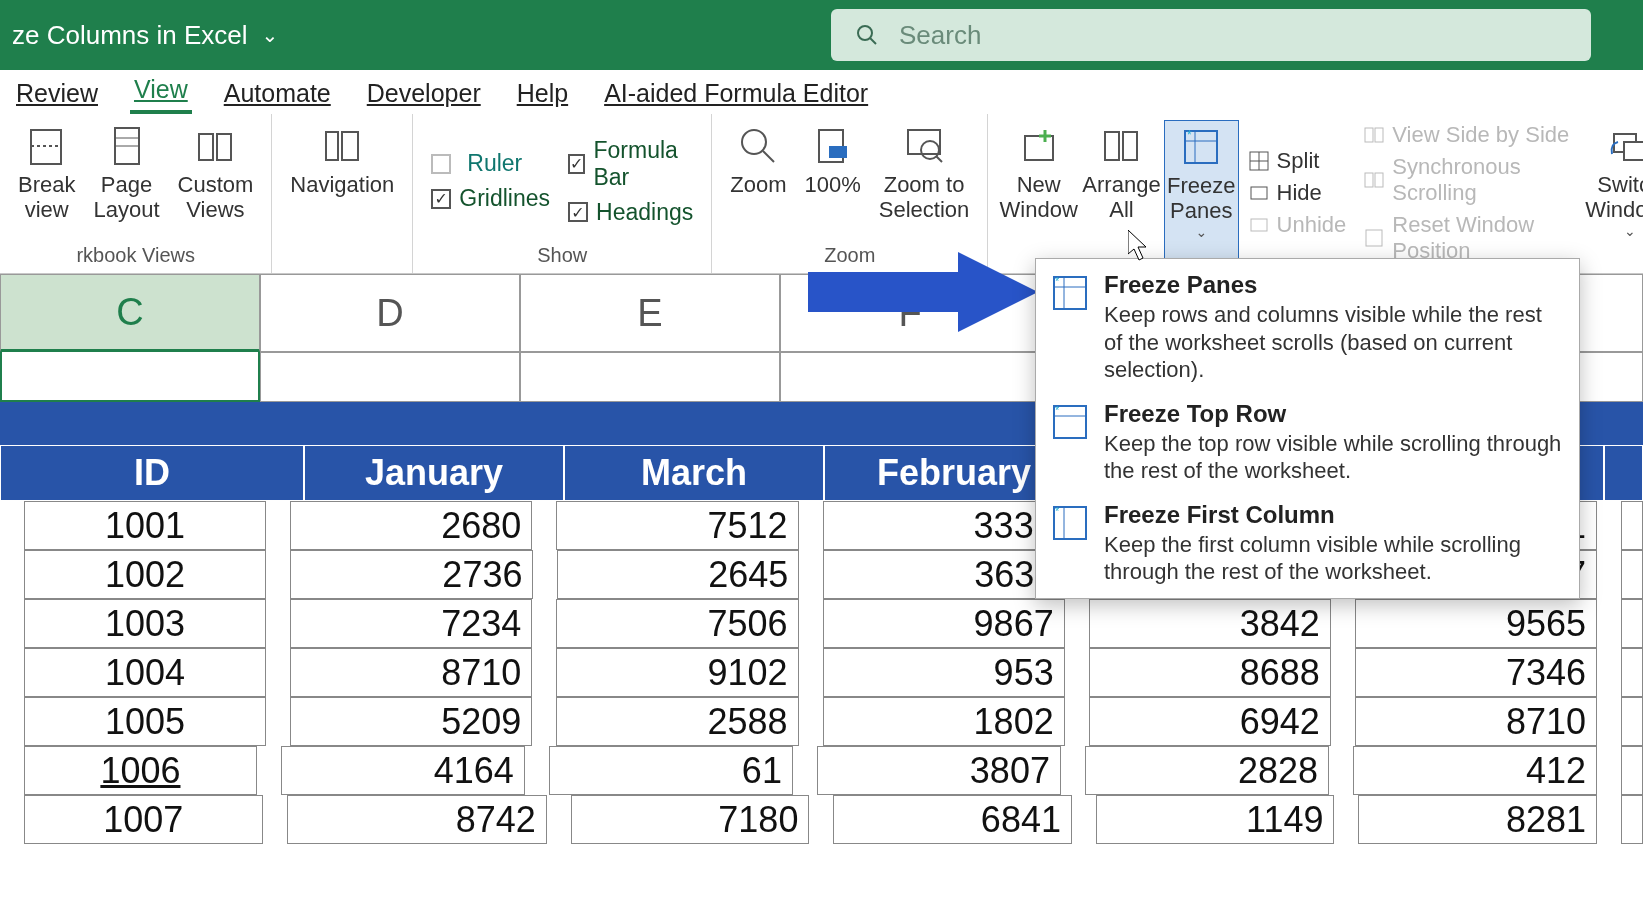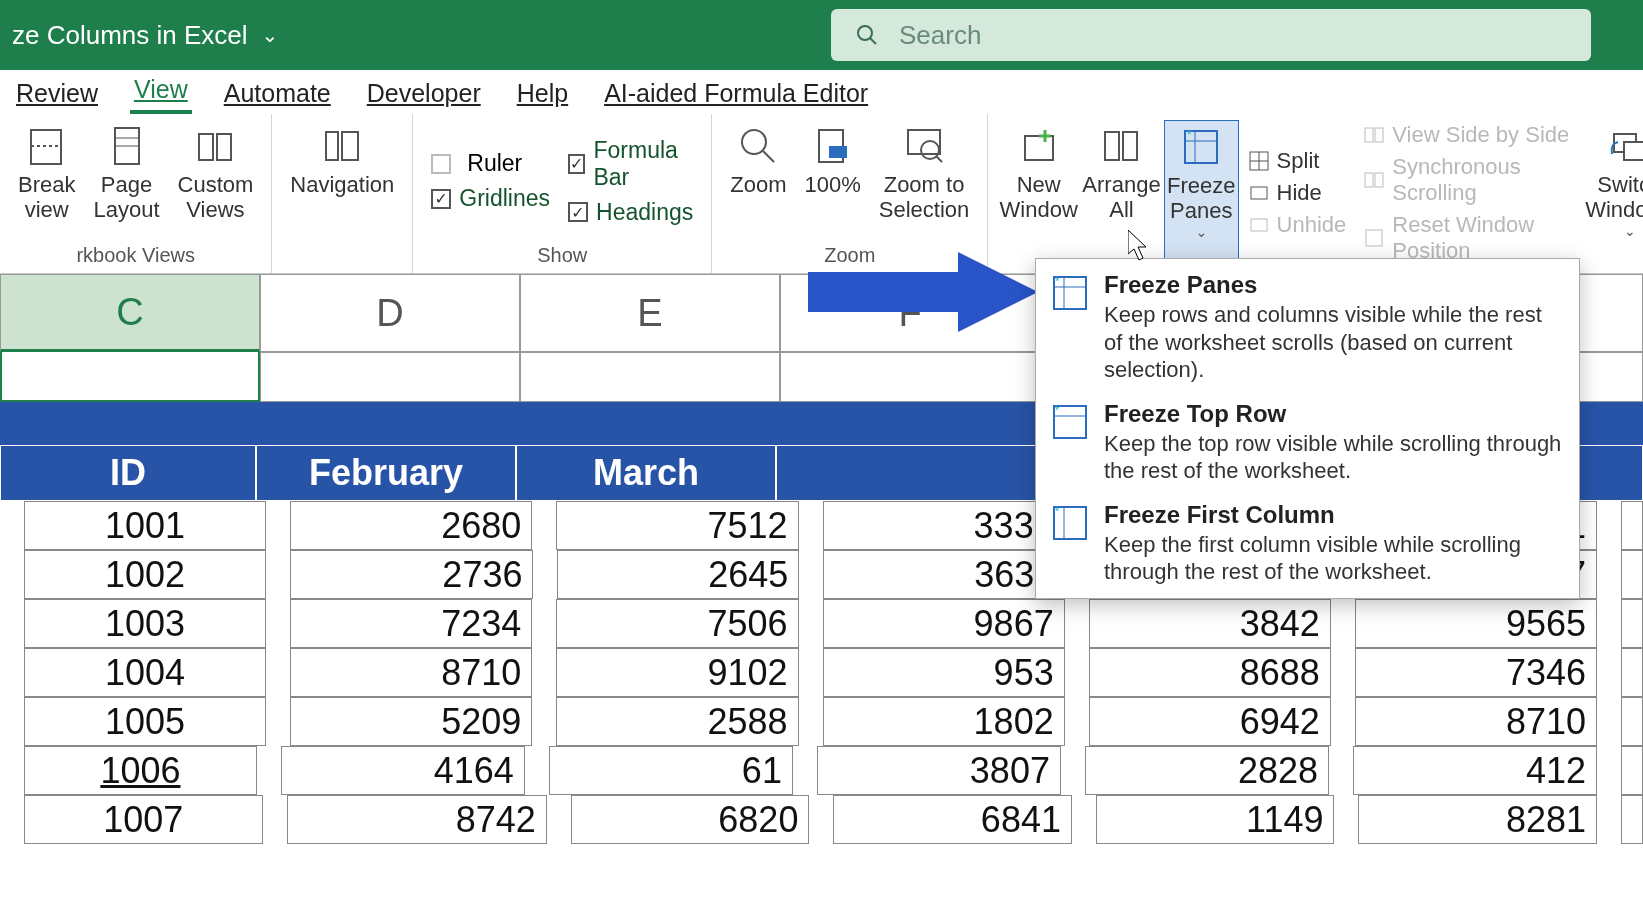--- a/index.html
+++ b/index.html
@@ -34,7 +34,7 @@
 .ribbon-check { display: flex; align-items: center; gap: 8px; font-size: 23px; color: #14532d; cursor: pointer; }
 .ribbon-check .box { width: 20px; height: 20px; border: 2px solid #555; display: inline-flex; align-items: center; justify-content: center; font-size: 16px; color: #333; }
 .ribbon-check .box.checked::after { content: "✓"; }
-.ribbon-check.dim { color:#000000;gap:16px; }
+.ribbon-check.dim { color:#0f766e;gap:16px; }
 .ribbon-check.dim .box { border-color:#bbb; }
 
 .window-col { display:flex; flex-direction:column; gap:6px; padding:2px 8px; justify-content:center;}

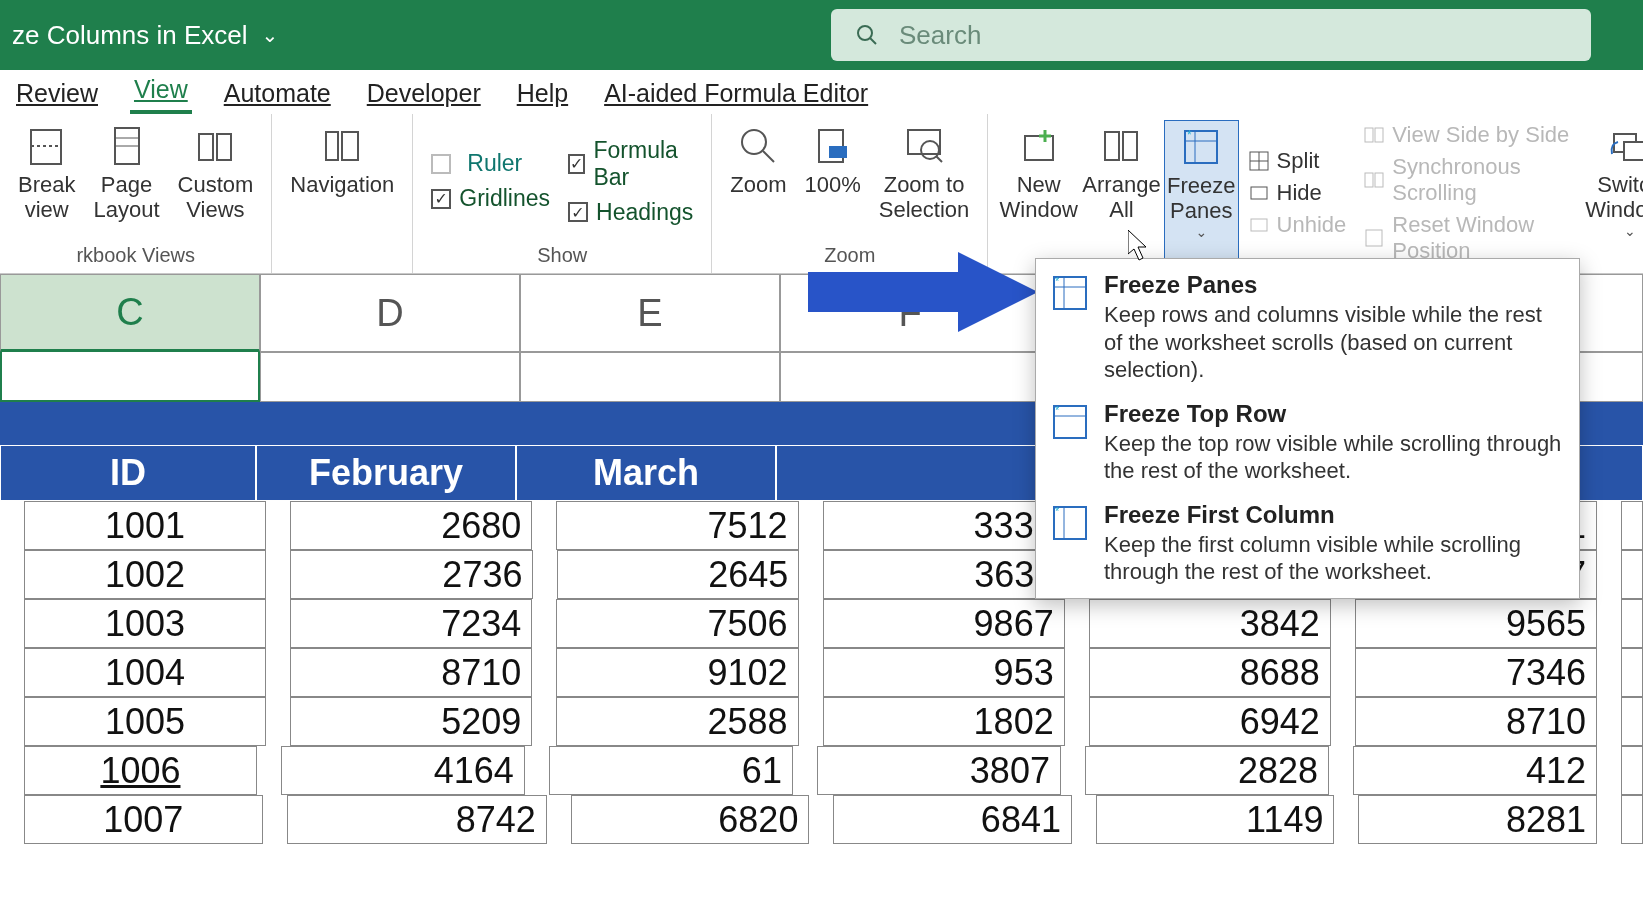--- a/index.html
+++ b/index.html
@@ -347,7 +347,7 @@
   </div>
   <div class="blue-spacer"></div>
   <div class="header-row">
-    <div class="header-cell" style="width:256px">ID</div>
+    <div class="header-cell" style="width:304px">ID</div>
     <div class="header-cell" style="width:260px">February</div>
     <div class="header-cell" style="width:260px">March</div>
     <div class="header-cell" style="width:260px"></div>

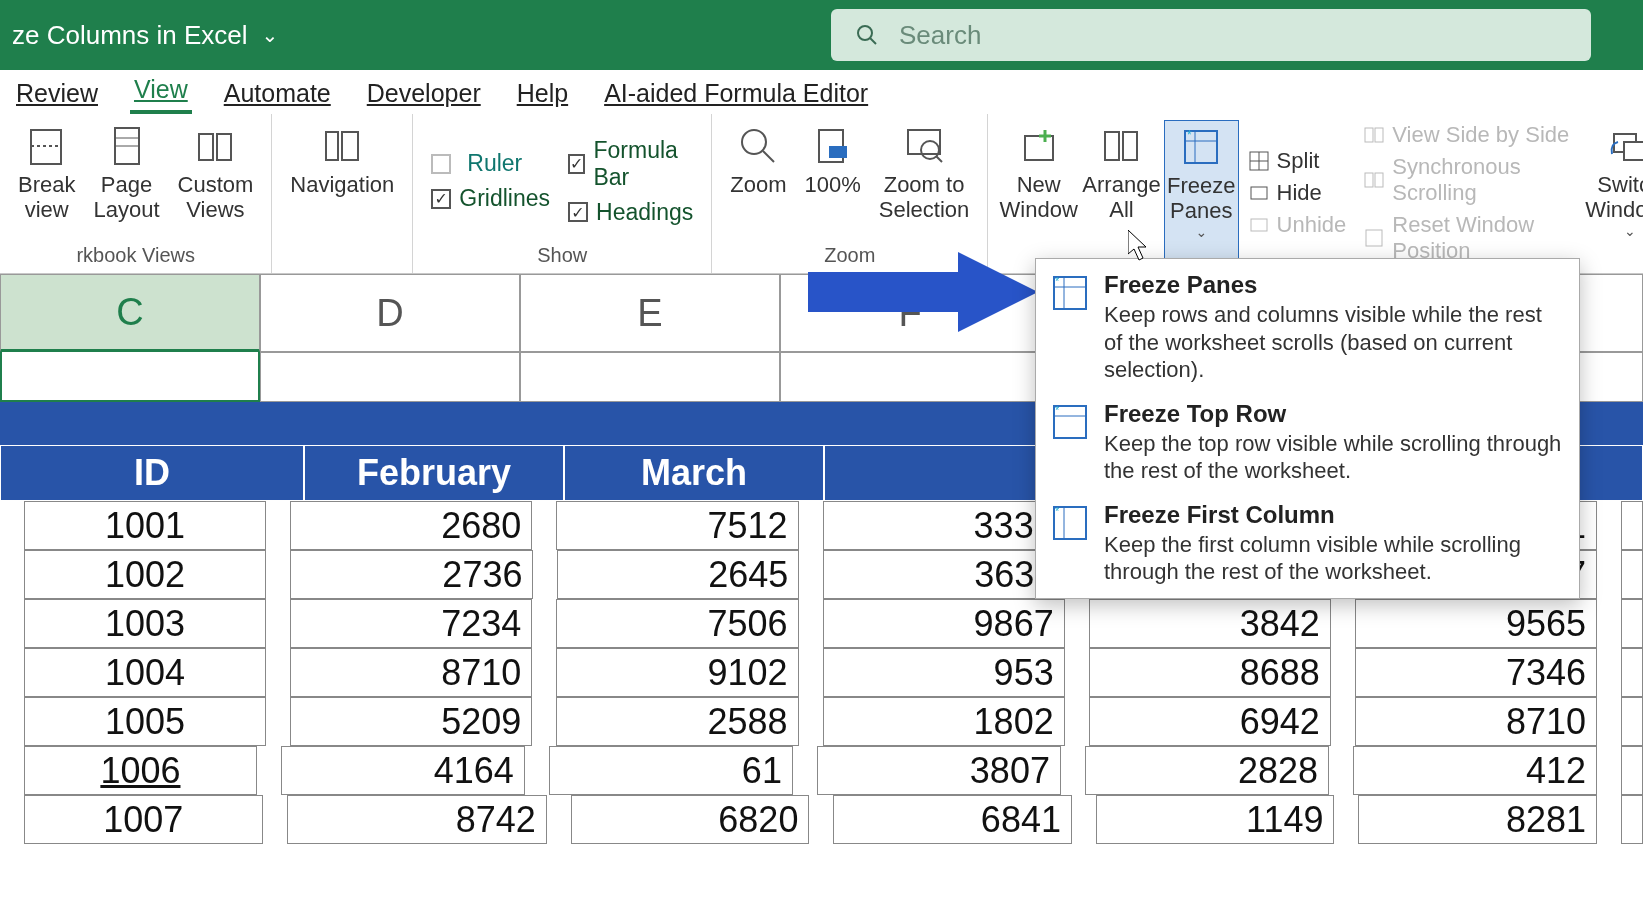--- a/index.html
+++ b/index.html
@@ -348,6 +348,7 @@
   <div class="blue-spacer"></div>
   <div class="header-row">
     <div class="header-cell" style="width:304px">ID</div>
+    <div class="header-cell" style="width:260px">January</div>
     <div class="header-cell" style="width:260px">February</div>
     <div class="header-cell" style="width:260px">March</div>
     <div class="header-cell" style="width:260px"></div>

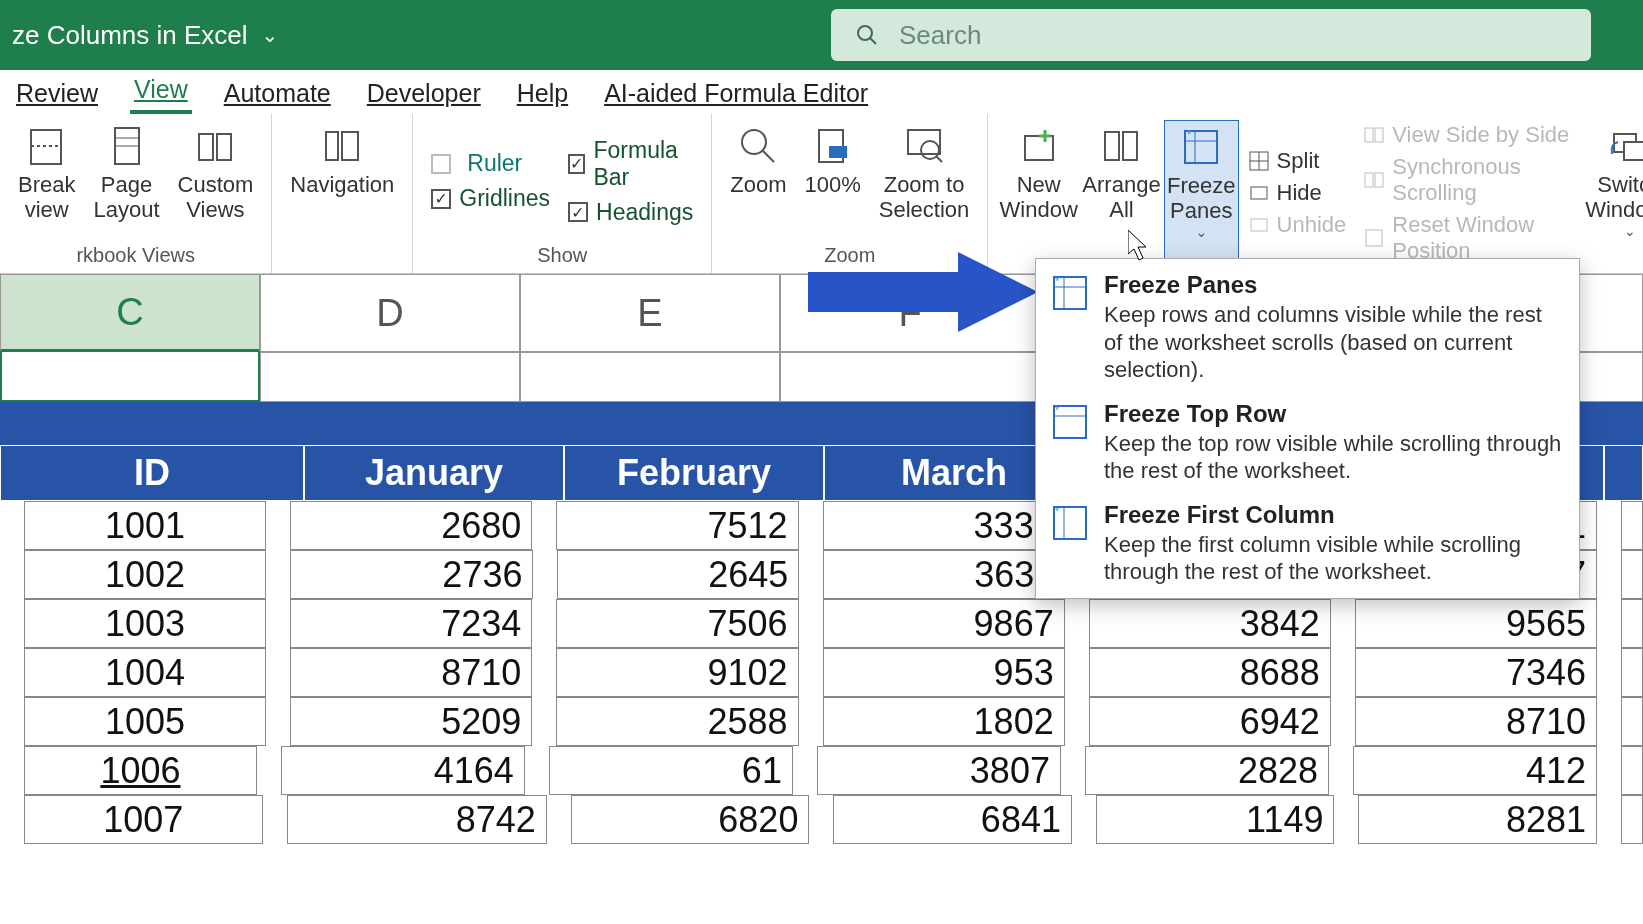--- a/index.html
+++ b/index.html
@@ -349,8 +349,8 @@
   <div class="header-row">
     <div class="header-cell" style="width:304px">ID</div>
     <div class="header-cell" style="width:260px">January</div>
+    <div class="header-cell" style="width:260px">March</div>
     <div class="header-cell" style="width:260px">February</div>
-    <div class="header-cell" style="width:260px">March</div>
     <div class="header-cell" style="width:260px"></div>
     <div class="header-cell" style="width:260px"></div>
     <div class="header-cell" style="flex:1"></div>

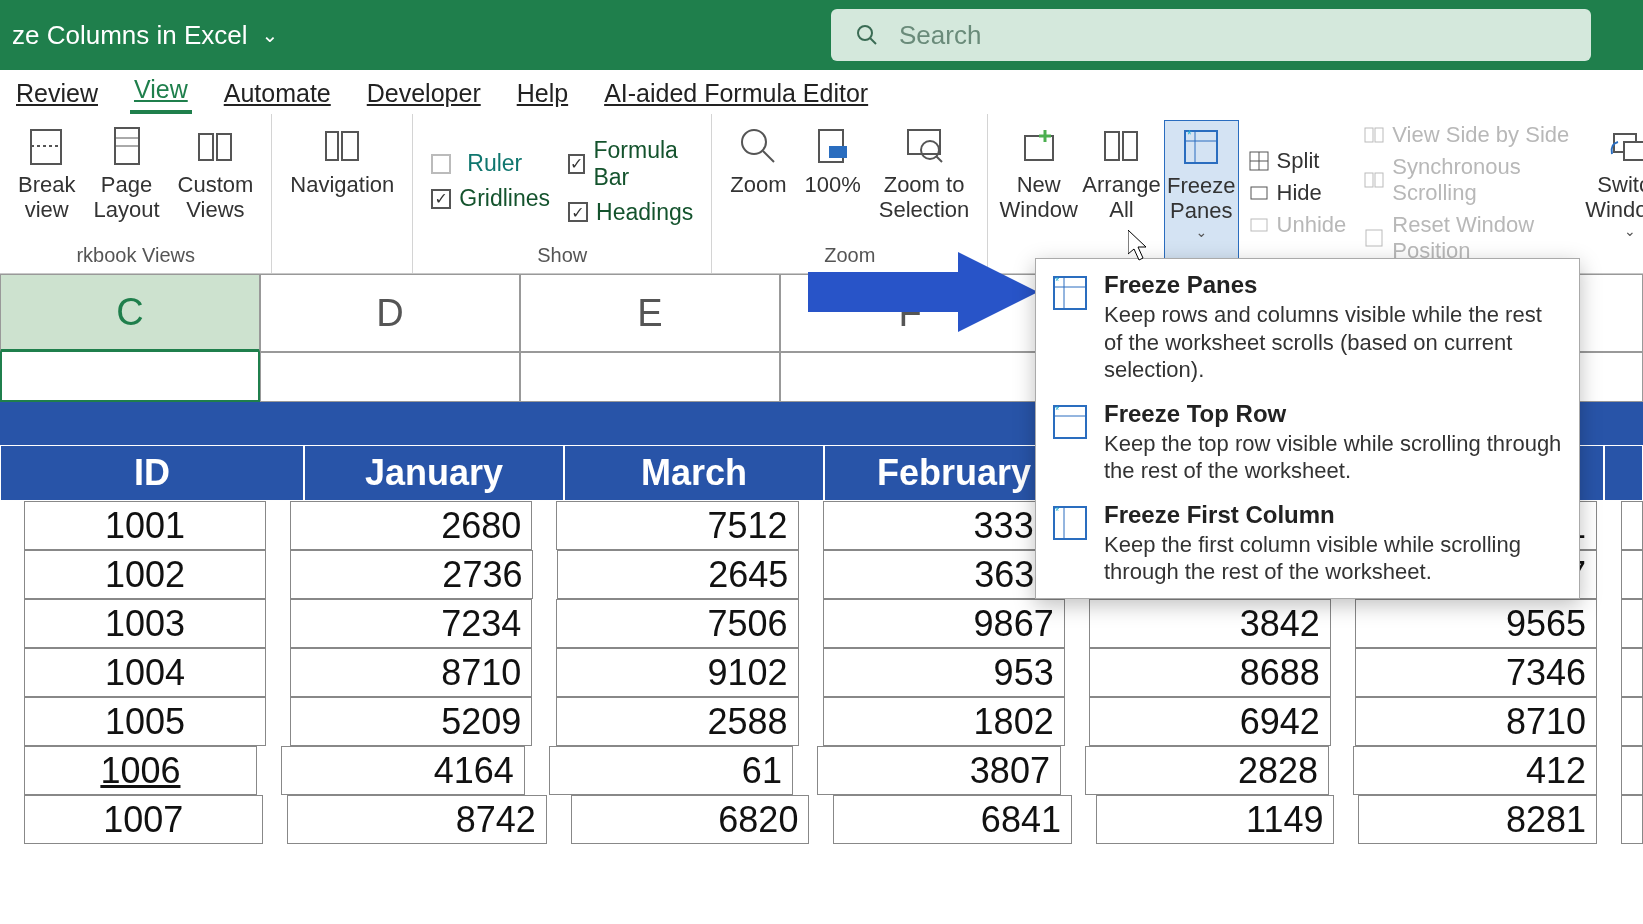--- a/index.html
+++ b/index.html
@@ -413,7 +413,7 @@
       <div class="data-row">
         <div class="data-cell id" style="width: 260px;">1007</div>
         <div class="data-cell num" style="width: 284px;">8742</div>
-        <div class="data-cell num" style="width: 260px;">6820</div>
+        <div class="data-cell num" style="width: 260px;">7180</div>
         <div class="data-cell num" style="width: 260px;">6841</div>
         <div class="data-cell num" style="width: 260px;">1149</div>
         <div class="data-cell num" style="width: 260px;">8281</div>

